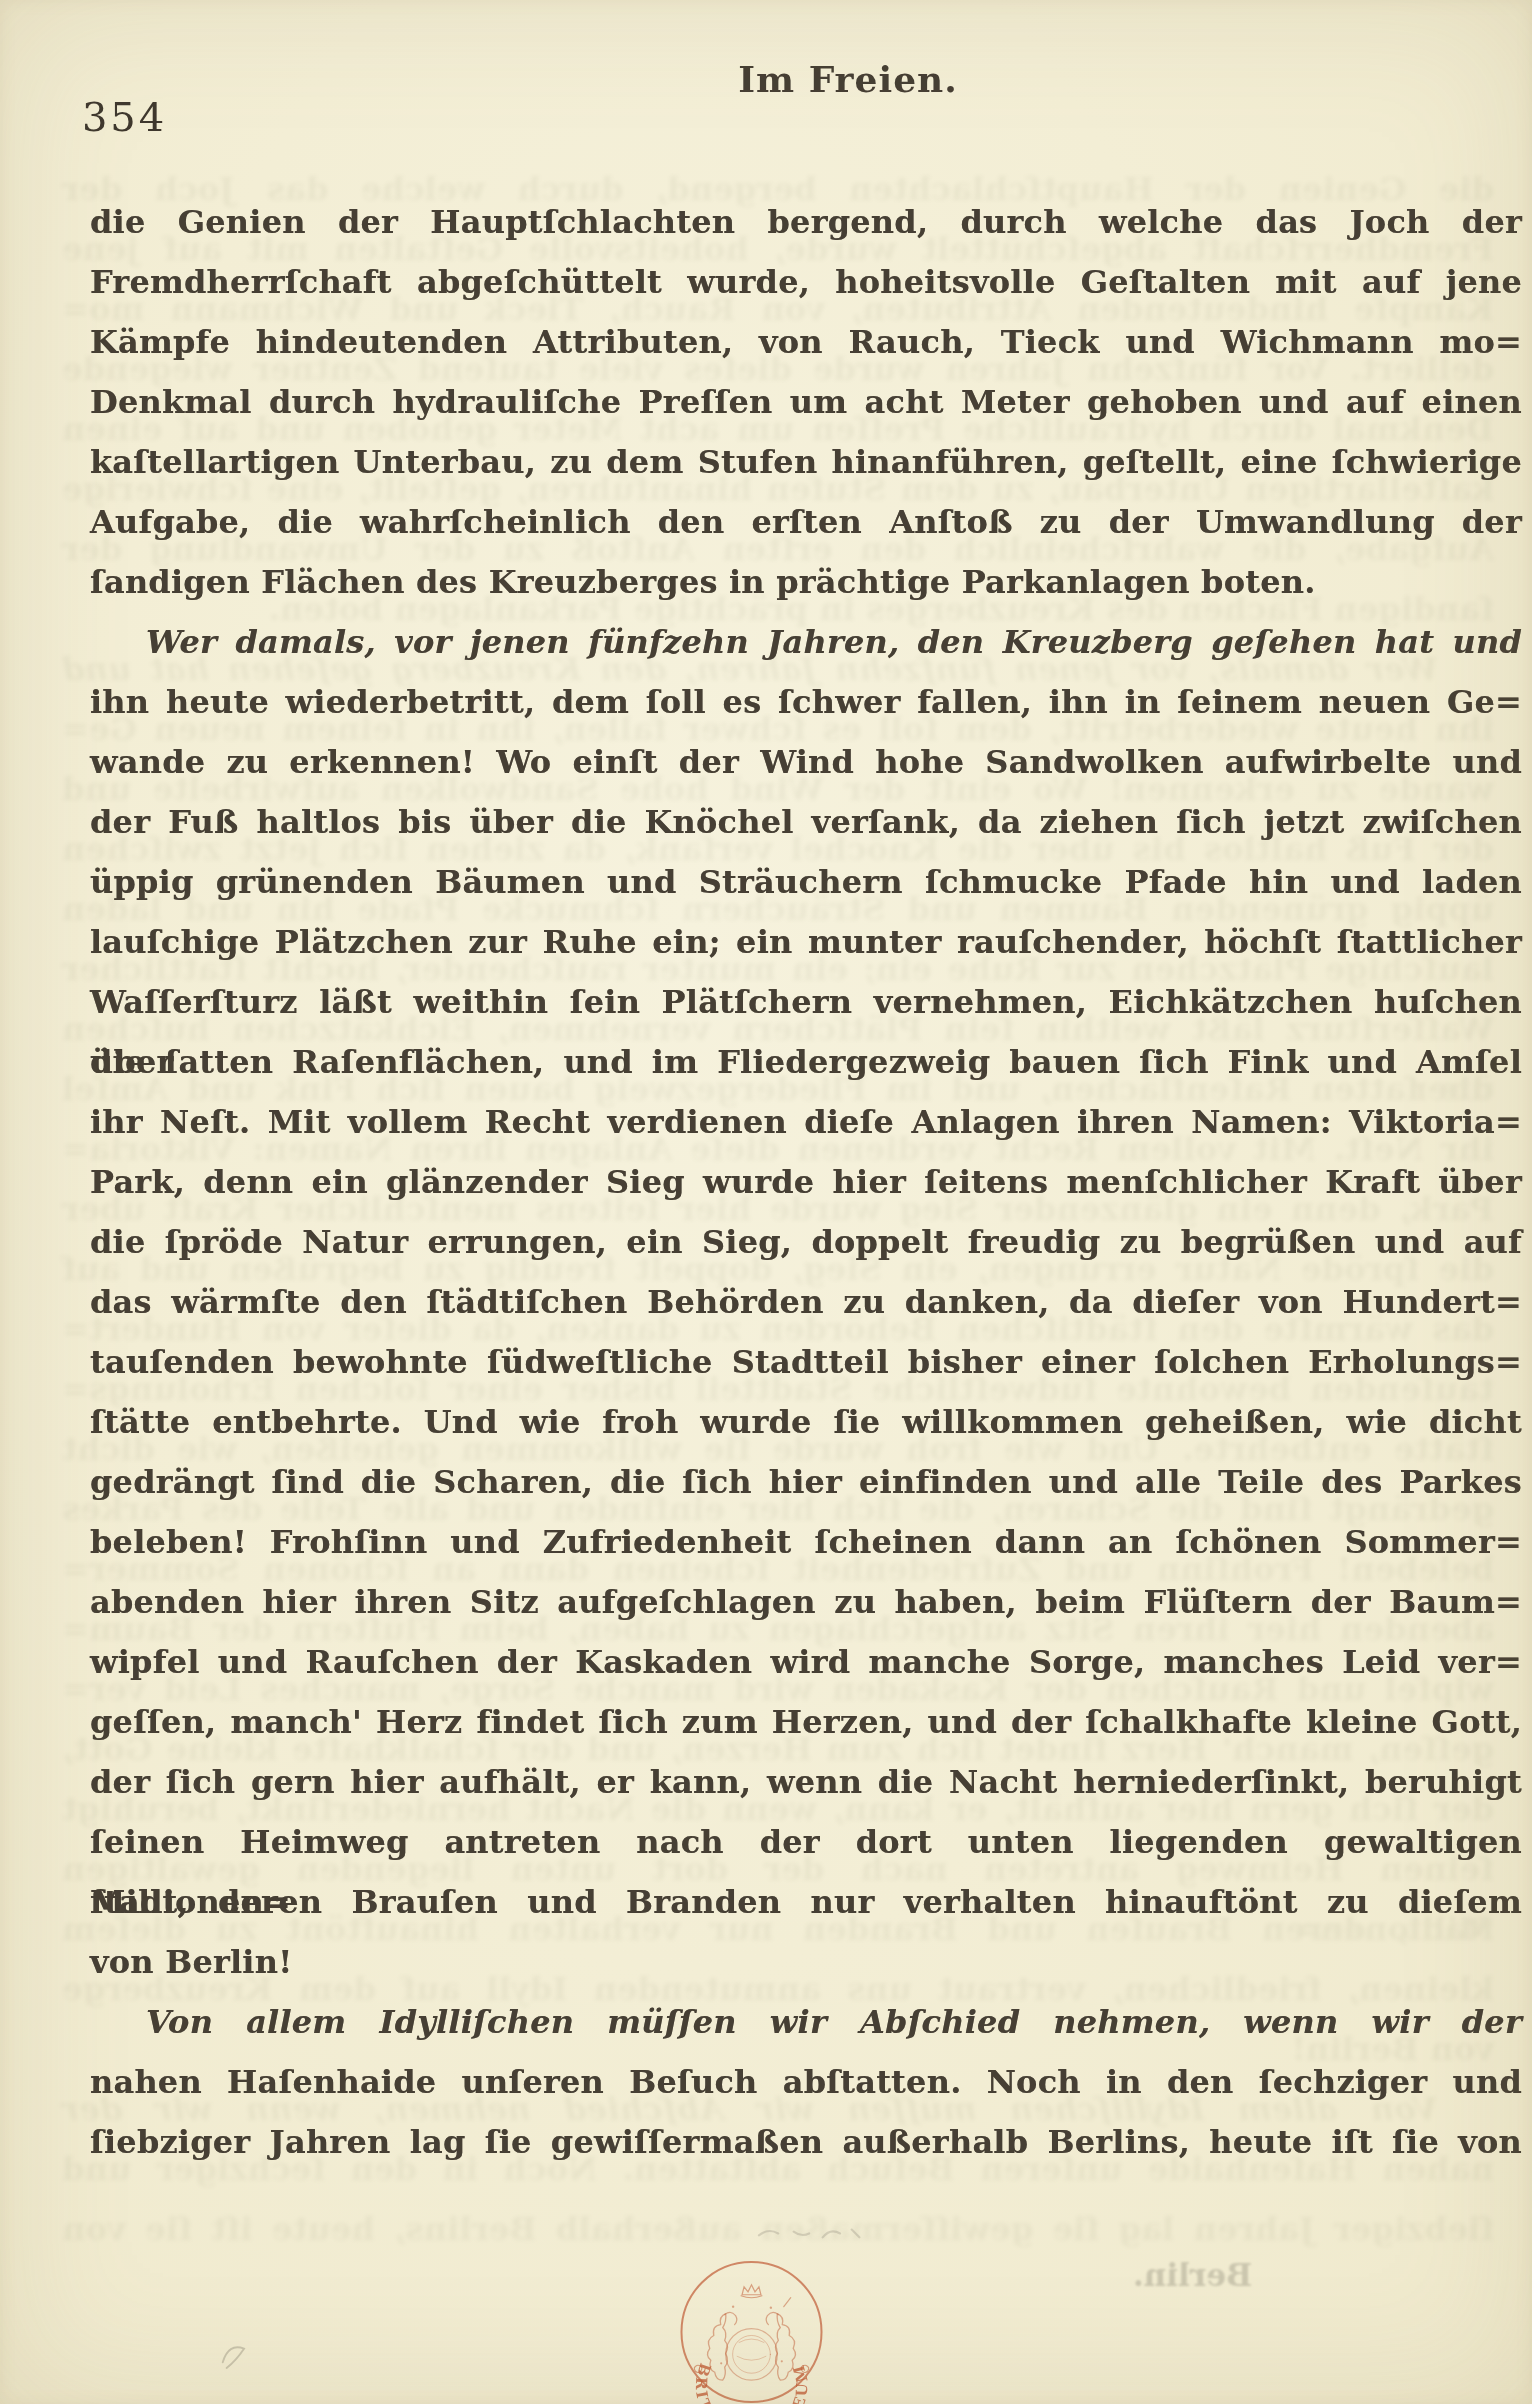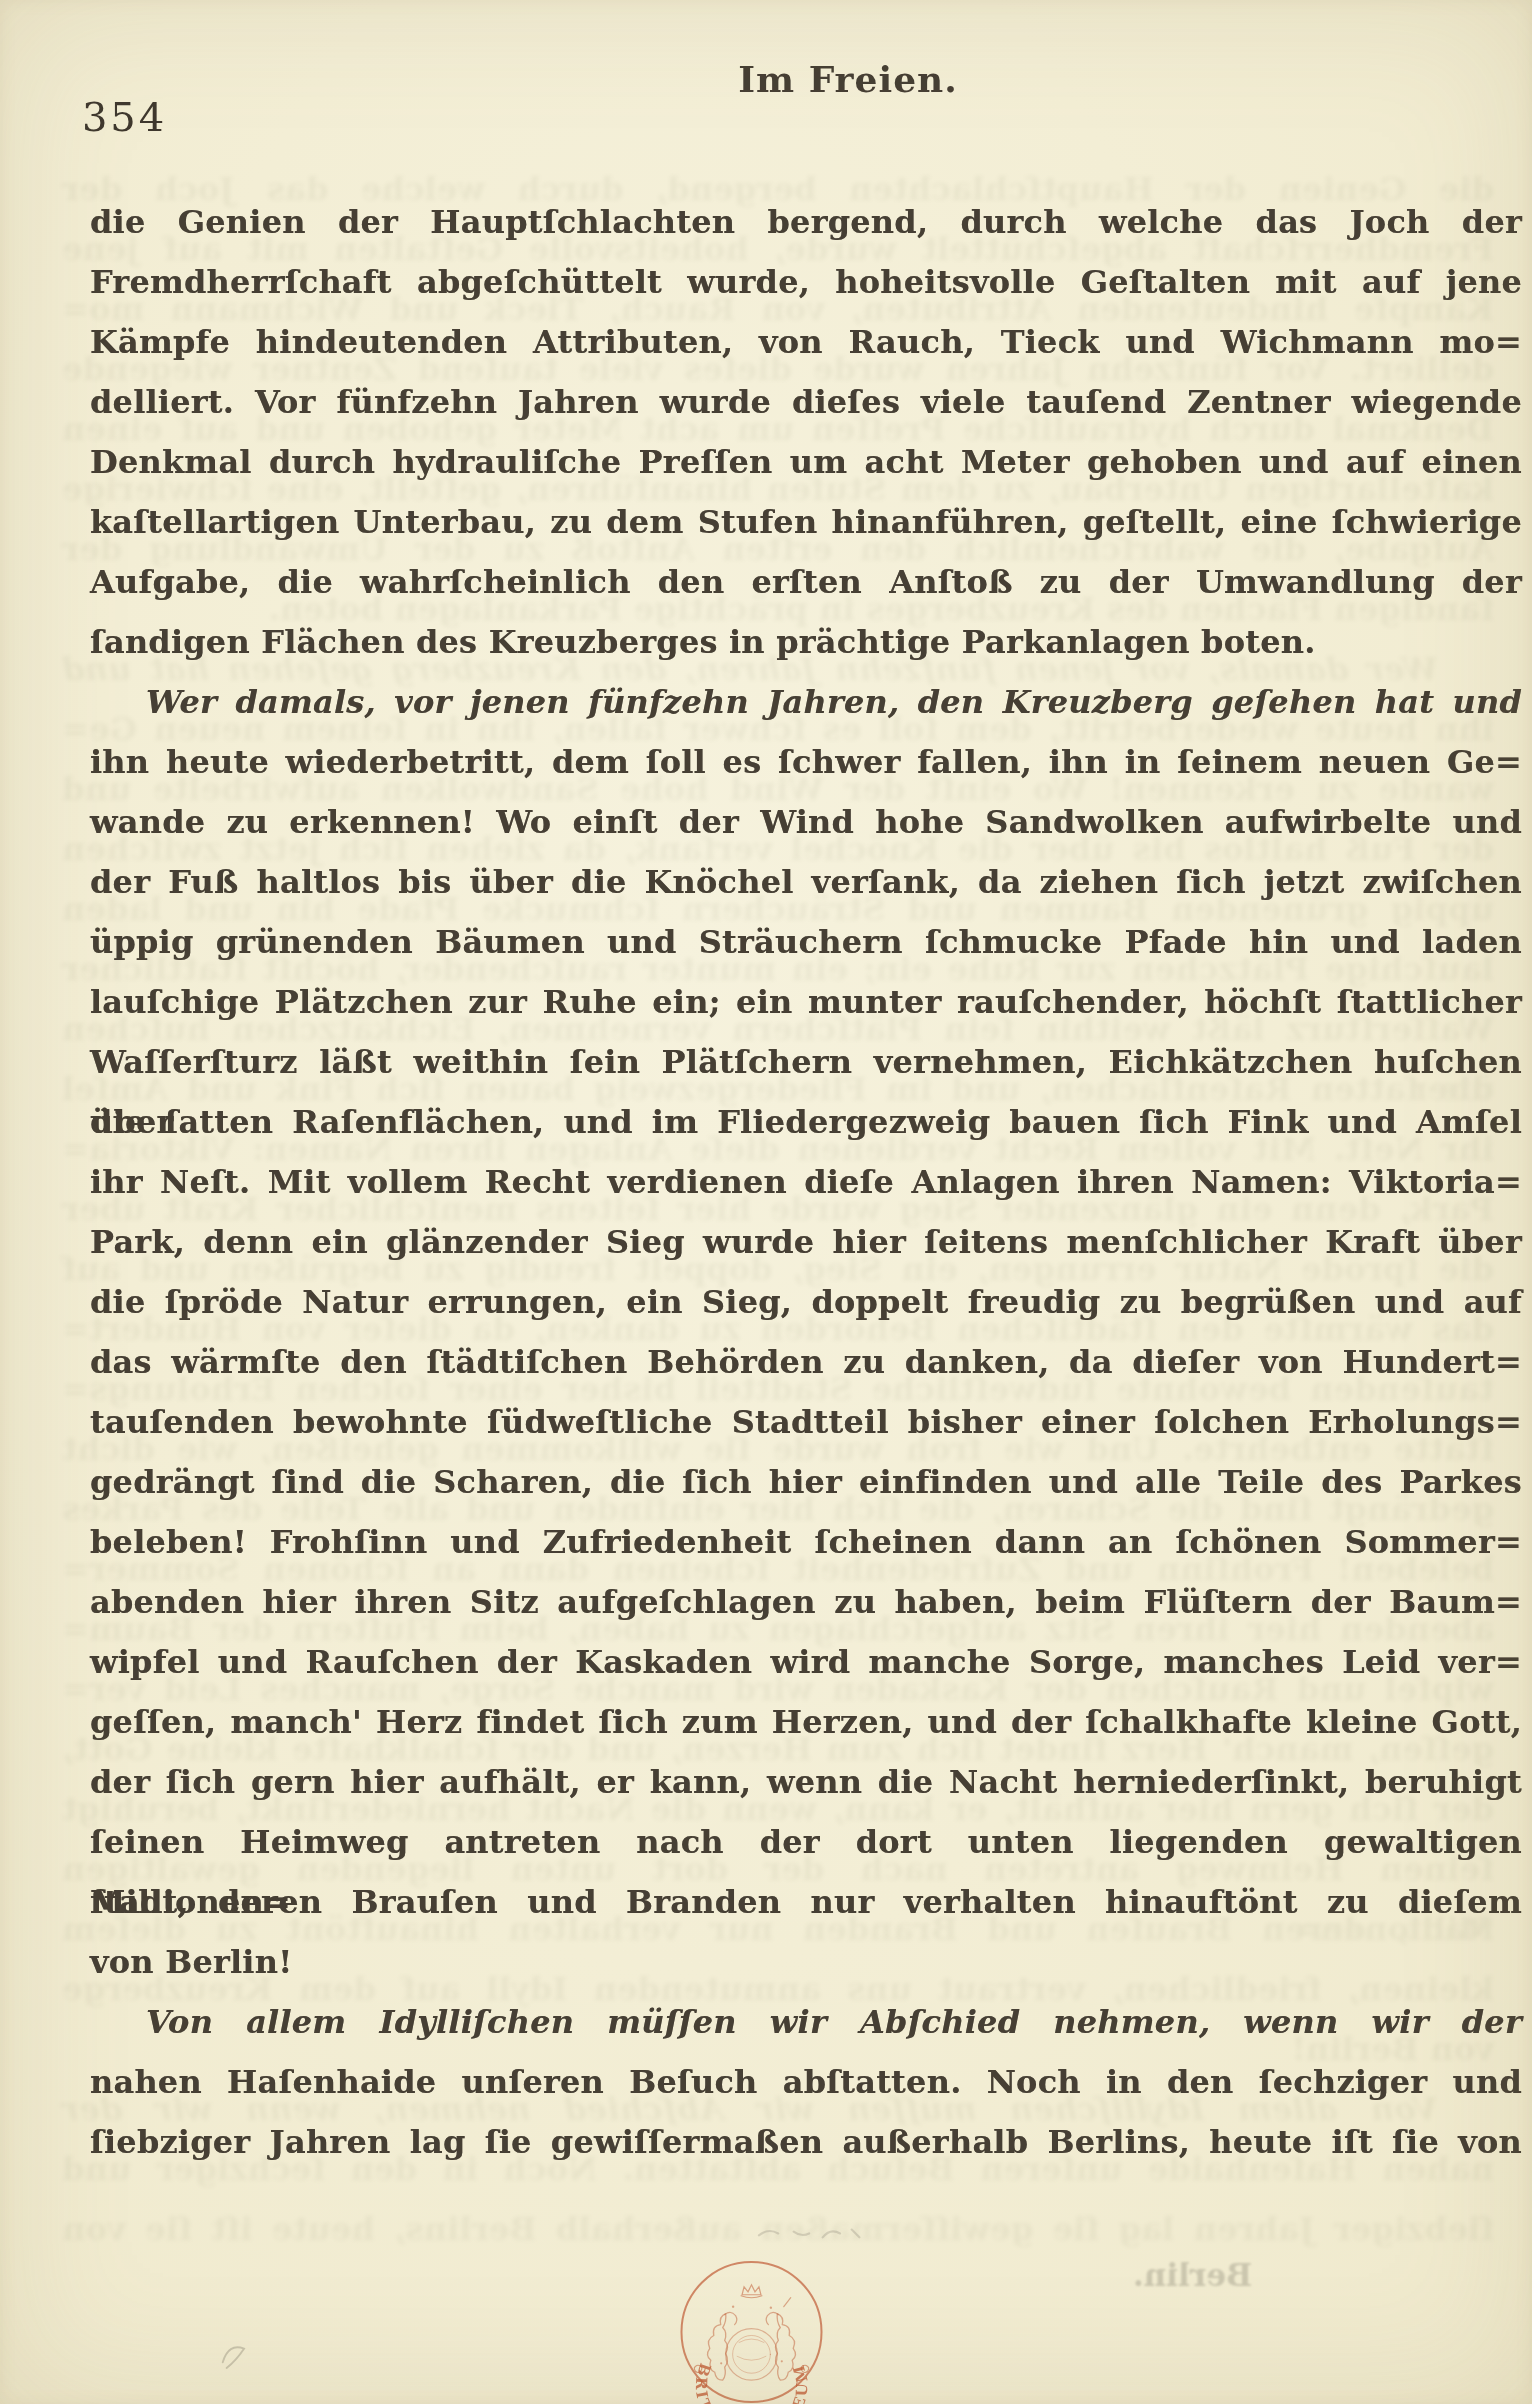--- a/index.html
+++ b/index.html
@@ -78,7 +78,6 @@
       <div class="bline">die Genien der Hauptſchlachten bergend, durch welche das Joch der</div>
       <div class="bline">Fremdherrſchaft abgeſchüttelt wurde, hoheitsvolle Geſtalten mit auf jene</div>
       <div class="bline">Kämpfe hindeutenden Attributen, von Rauch, Tieck und Wichmann mo=</div>
-      <div class="bline">delliert. Vor fünfzehn Jahren wurde dieſes viele tauſend Zentner wiegende</div>
       <div class="bline">Denkmal durch hydrauliſche Preſſen um acht Meter gehoben und auf einen</div>
       <div class="bline">kaſtellartigen Unterbau, zu dem Stufen hinanführen, geſtellt, eine ſchwierige</div>
       <div class="bline">Aufgabe, die wahrſcheinlich den erſten Anſtoß zu der Umwandlung der</div>

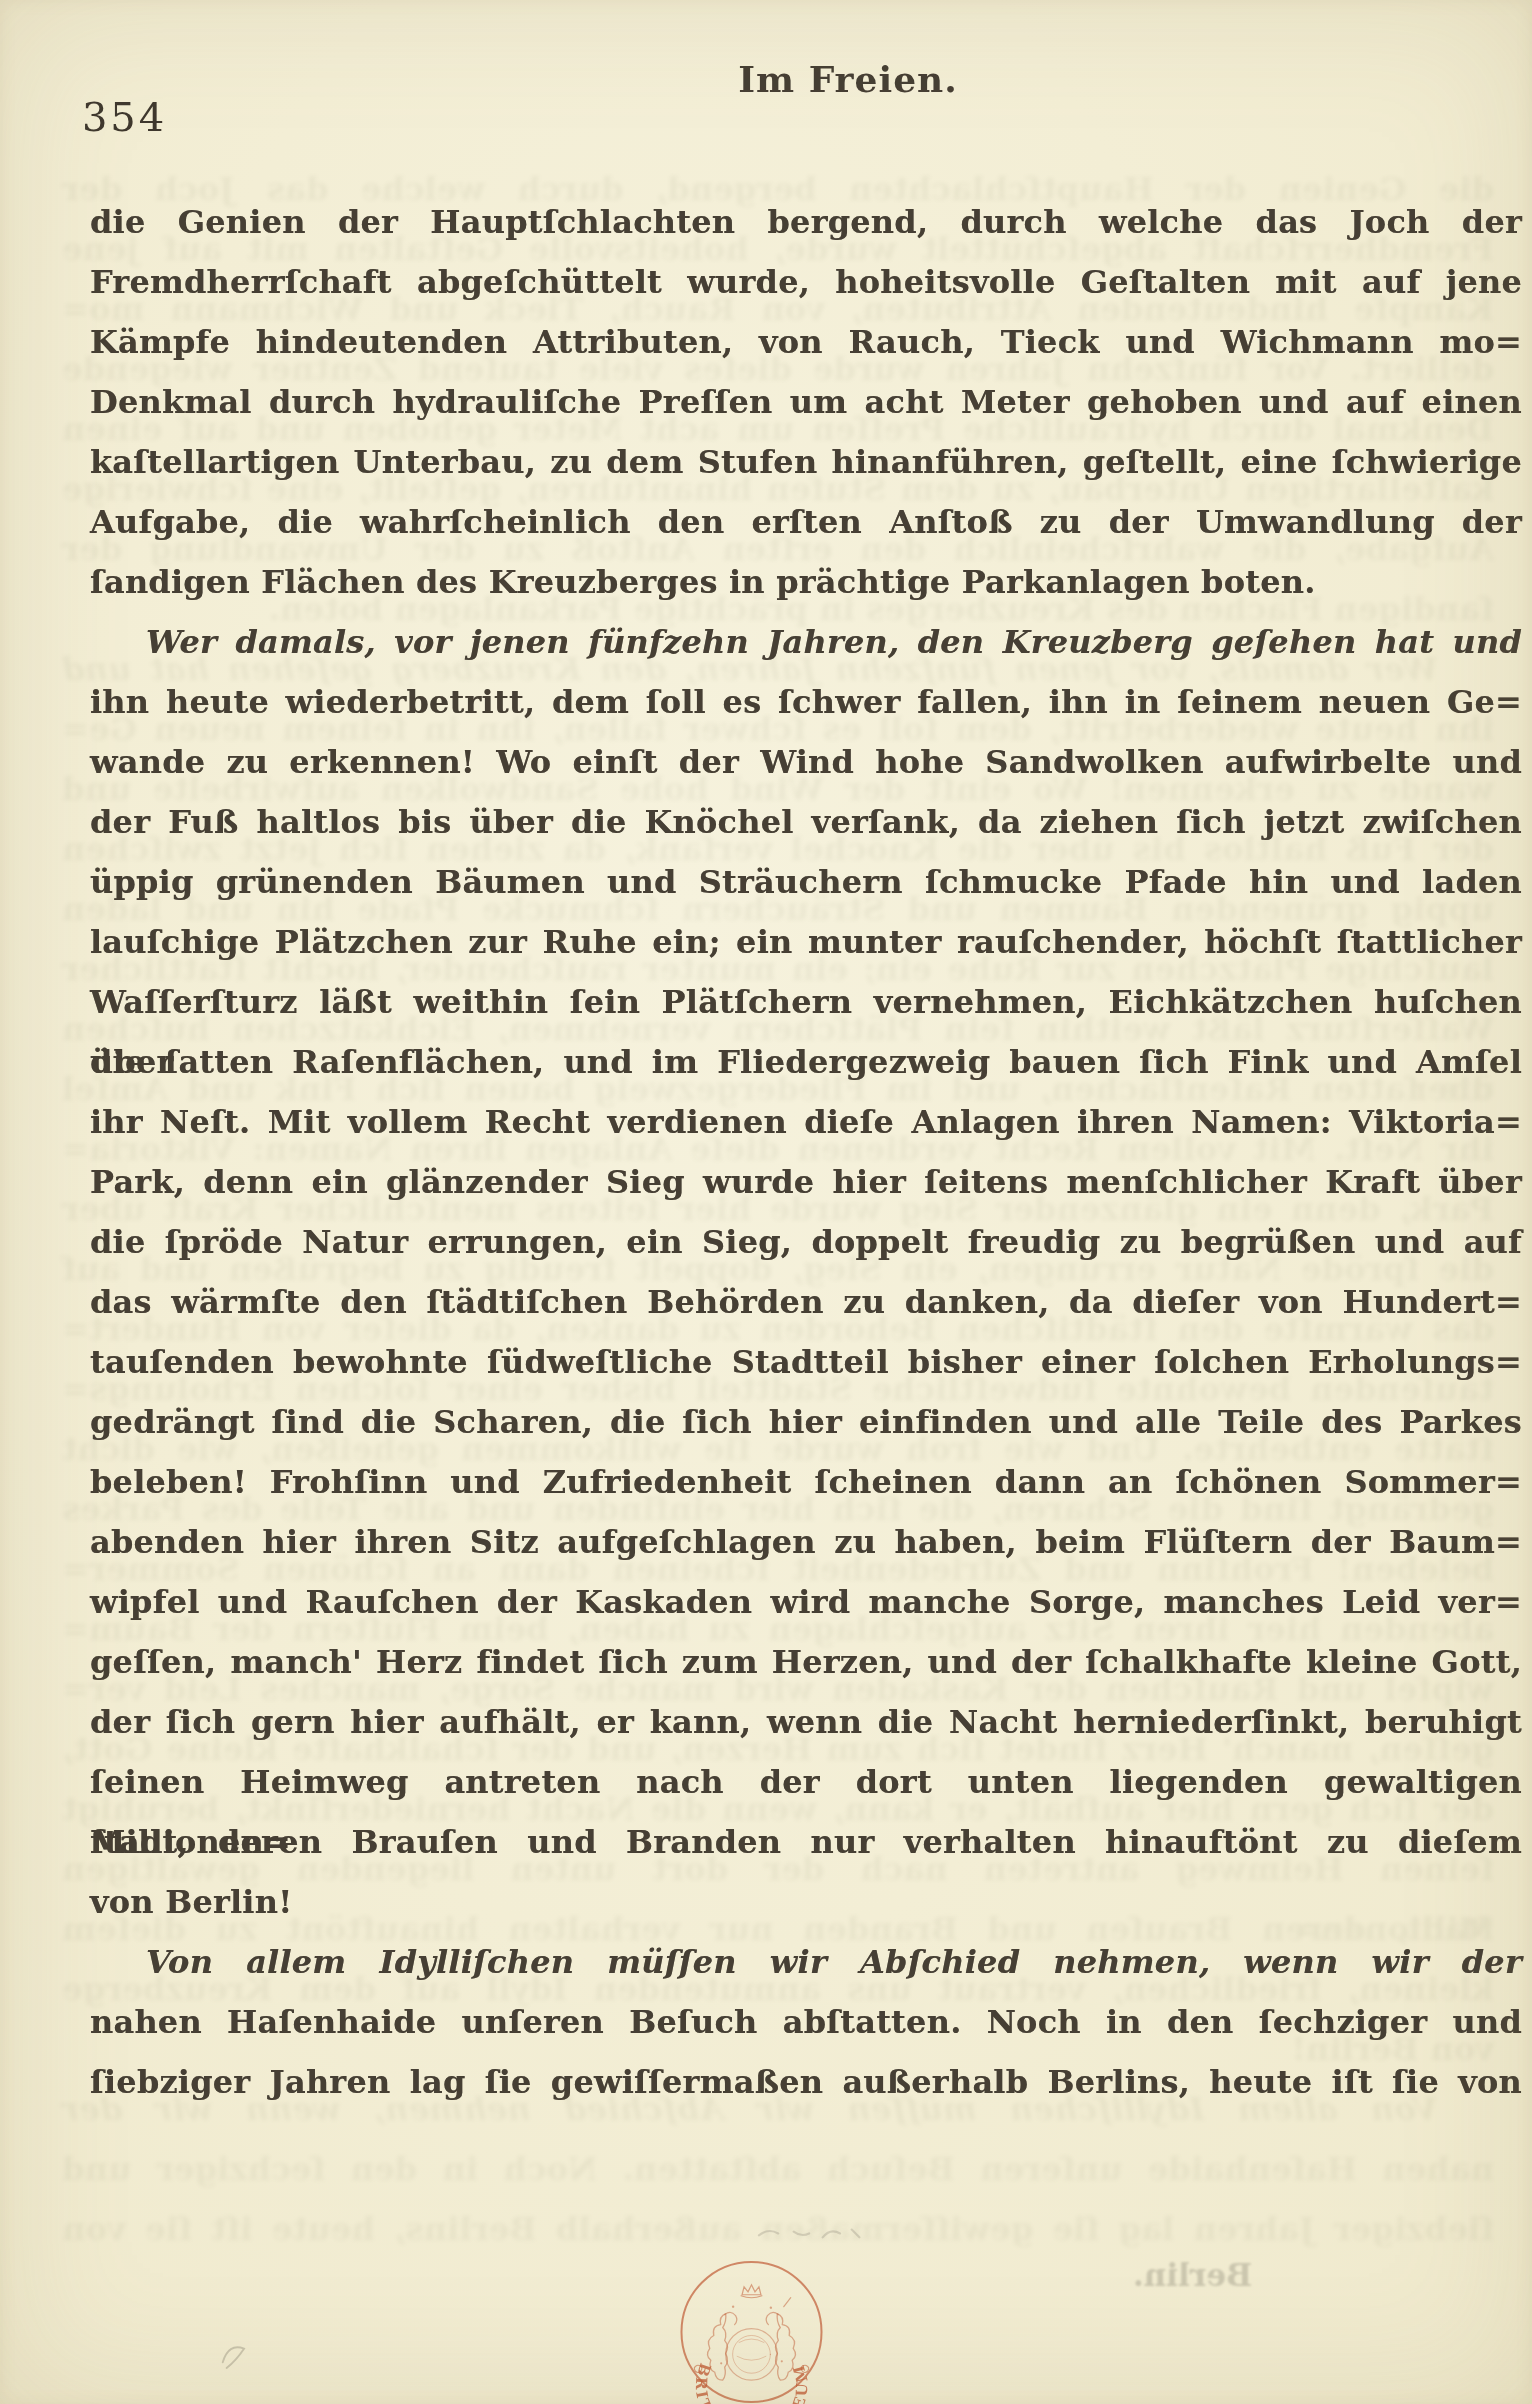--- a/index.html
+++ b/index.html
@@ -95,6 +95,7 @@
       <div class="bline">die ſpröde Natur errungen, ein Sieg, doppelt freudig zu begrüßen und auf</div>
       <div class="bline">das wärmſte den ſtädtiſchen Behörden zu danken, da dieſer von Hundert=</div>
       <div class="bline">tauſenden bewohnte ſüdweſtliche Stadtteil bisher einer ſolchen Erholungs=</div>
+      <div class="bline">ſtätte entbehrte. Und wie froh wurde ſie willkommen geheißen, wie dicht</div>
       <div class="bline">gedrängt ſind die Scharen, die ſich hier einfinden und alle Teile des Parkes</div>
       <div class="bline">beleben! Frohſinn und Zufriedenheit ſcheinen dann an ſchönen Sommer=</div>
       <div class="bline">abenden hier ihren Sitz aufgeſchlagen zu haben, beim Flüſtern der Baum=</div>

